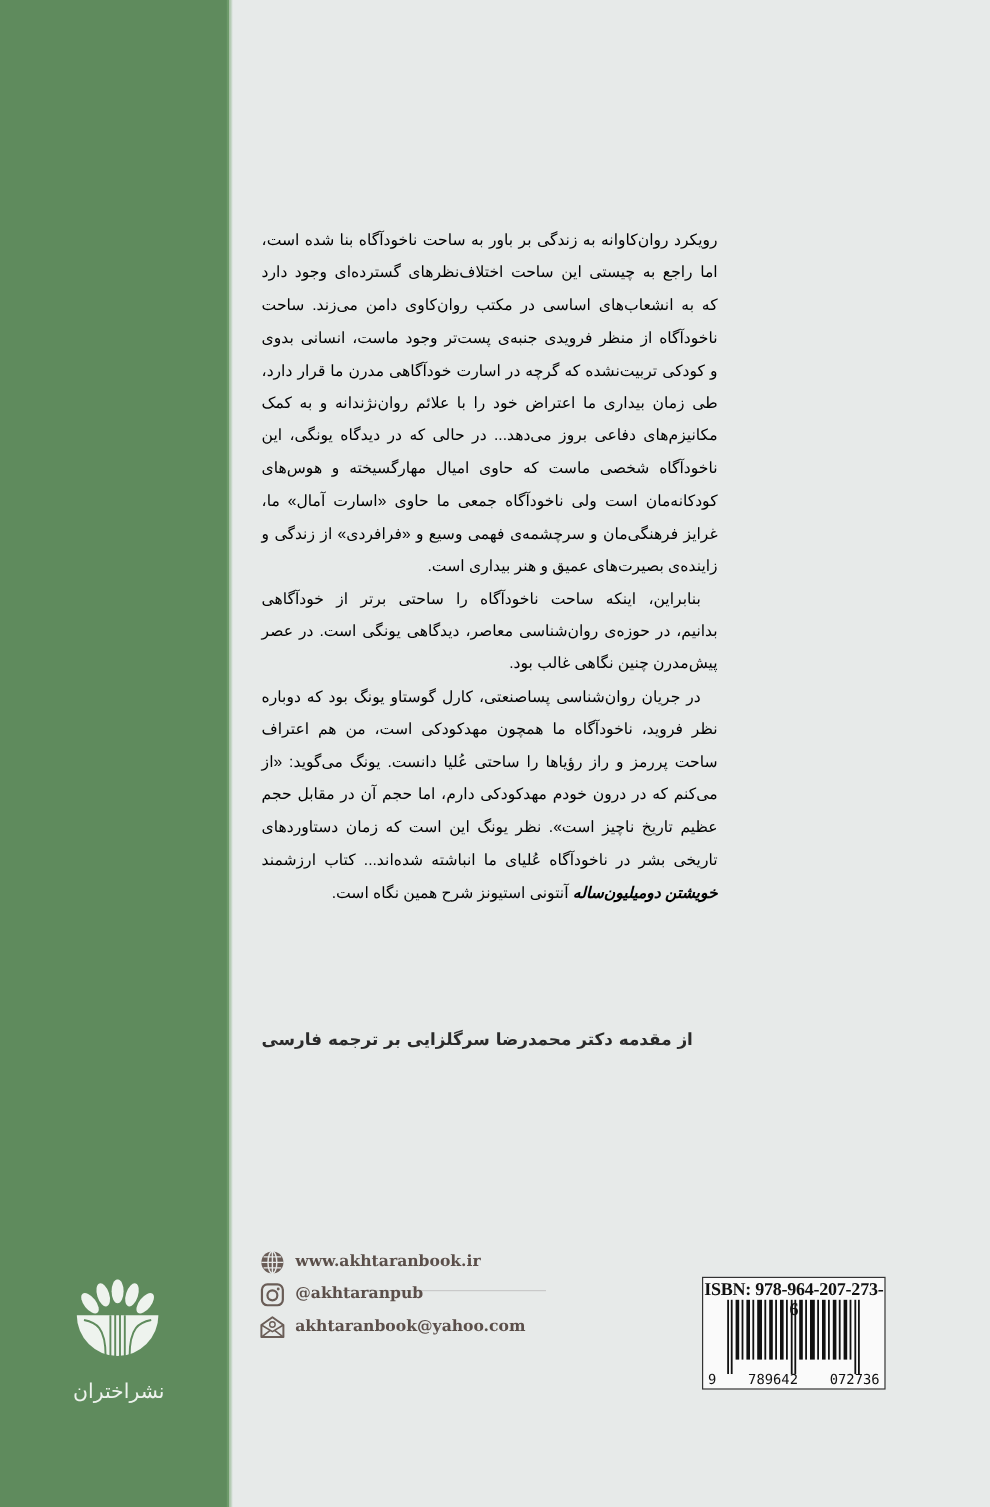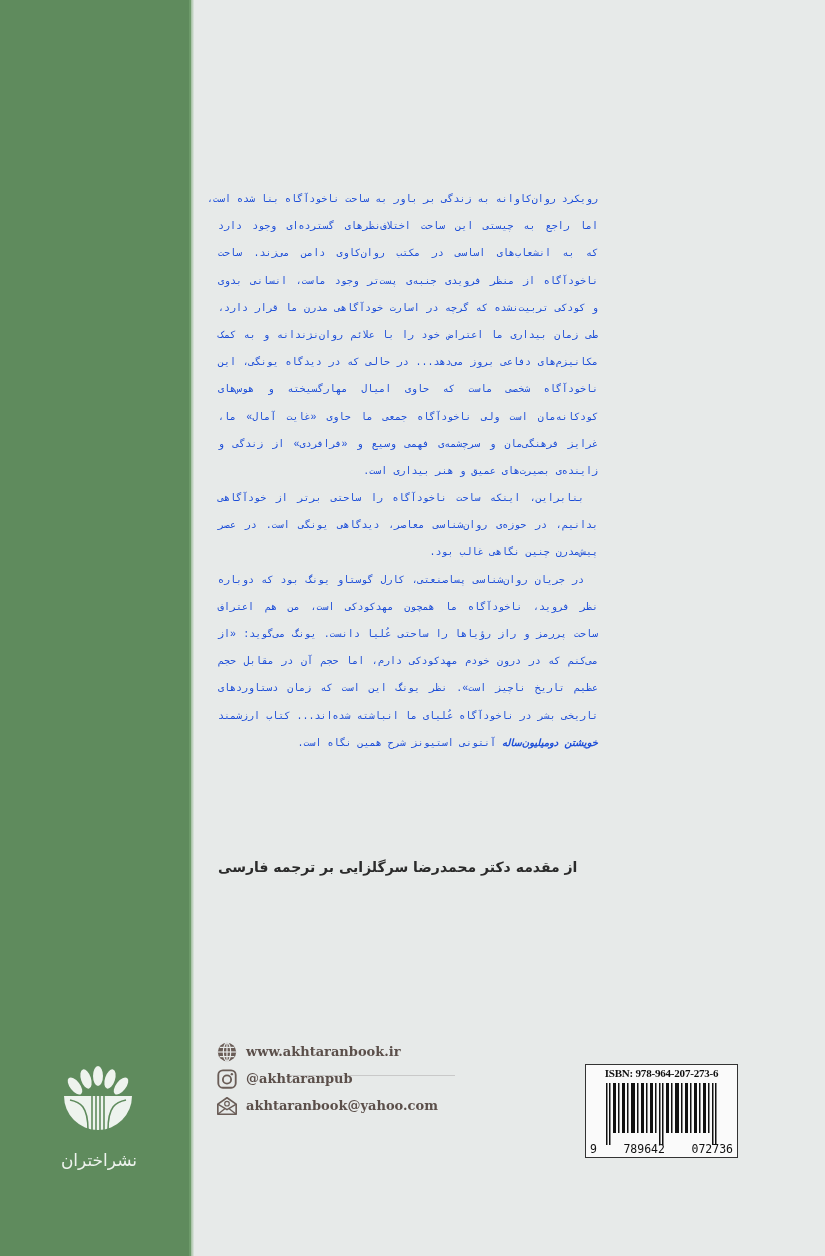--- a/index.html
+++ b/index.html
@@ -24,8 +24,8 @@
     .blurb {
       position: absolute; left: 218px; top: 186px; width: 380px;
       direction: rtl; text-align: justify; text-align-last: right;
-      font-family: Liberation Mono, monospace;
-      font-size: 10px; line-height: 27.2px; color: #1d4ed8;
+      font-family: Liberation Sans, sans-serif;
+      font-size: 13px; line-height: 27.2px; color: #000000;
     }
     .blurb .line { display: block; white-space: nowrap; text-align-last: justify; height: 27.2px; }
     .blurb .line.last { text-align-last: right; }

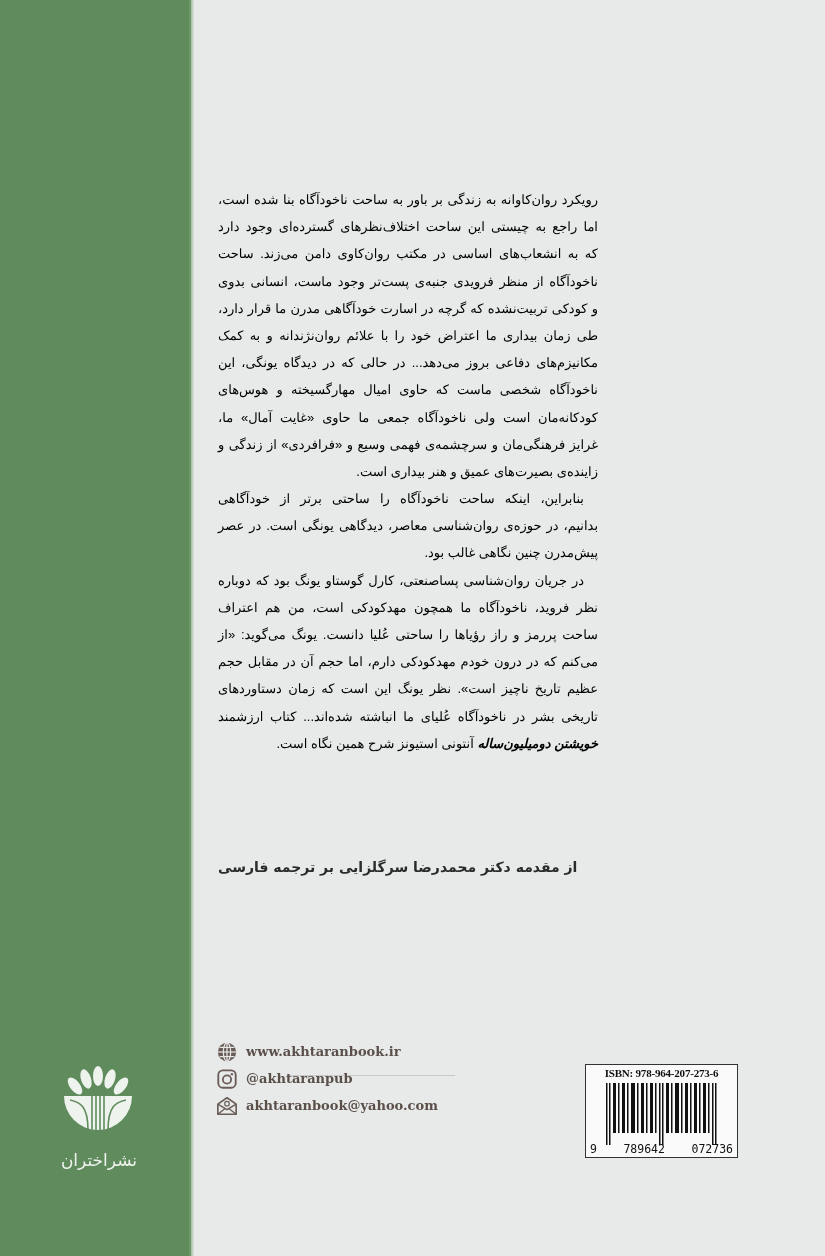--- a/index.html
+++ b/index.html
@@ -93,7 +93,7 @@
   <span class="line">طی زمان بیداری ما اعتراض خود را با علائم روان‌نژندانه و به کمک</span>
   <span class="line">مکانیزم‌های دفاعی بروز می‌دهد... در حالی که در دیدگاه یونگی، این</span>
   <span class="line">ناخودآگاه شخصی ماست که حاوی امیال مهارگسیخته و هوس‌های</span>
-  <span class="line">کودکانه‌مان است ولی ناخودآگاه جمعی ما حاوی «غایت آمال» ما،</span>
+  <span class="line">کودکانه‌مان است ولی ناخودآگاه جمعی ما حاوی «اسارت آمال» ما،</span>
   <span class="line">غرایز فرهنگی‌مان و سرچشمه‌ی فهمی وسیع و «فرافردی» از زندگی و</span>
   <span class="line last">زاینده‌ی بصیرت‌های عمیق و هنر بیداری است.</span>
   <span class="line indent">بنابراین، اینکه ساحت ناخودآگاه را ساحتی برتر از خودآگاهی</span>

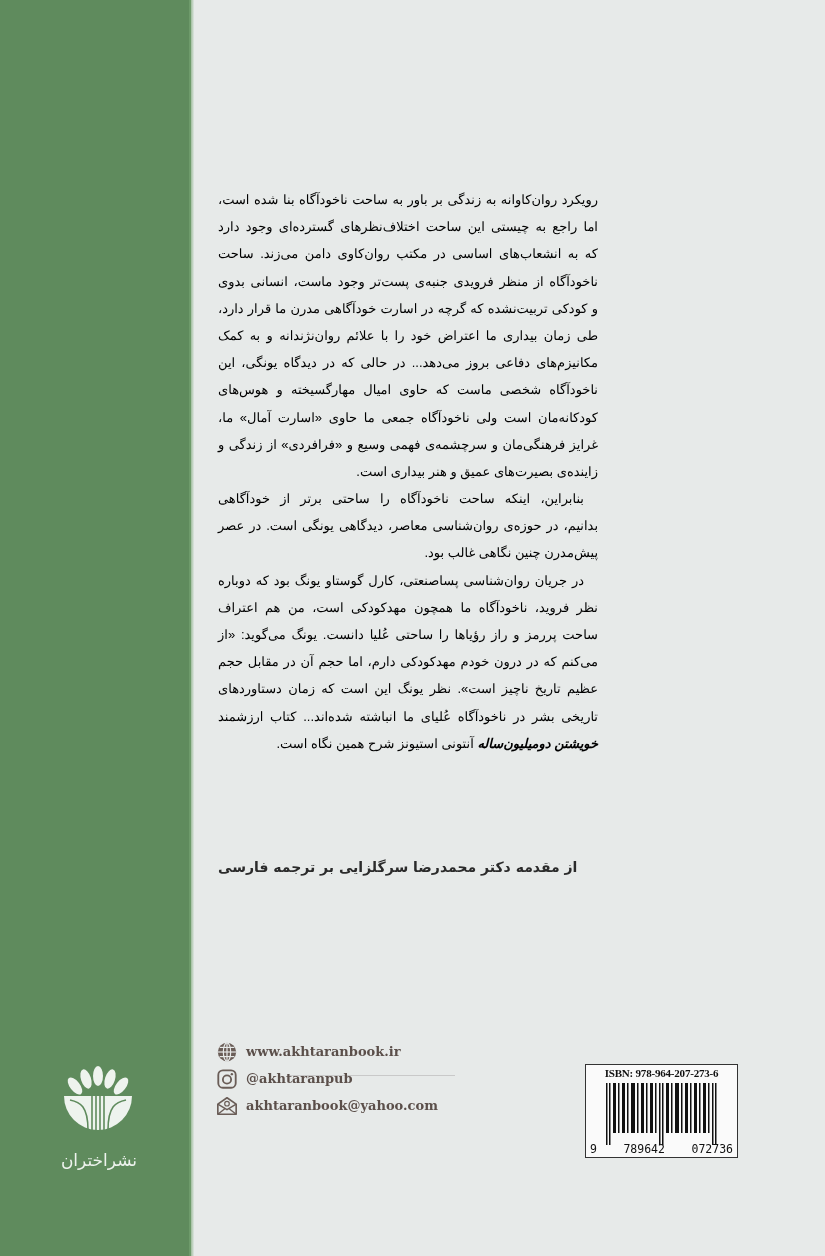--- a/index.html
+++ b/index.html
@@ -57,7 +57,7 @@
     }
     .isbn-text {
       position: absolute; left: 0; right: 0; top: 2px; text-align: center;
-      font-family: "Liberation Serif", serif; font-weight: bold; font-size: 11px; color: #111;
+      font-family: "Liberation Serif", serif; font-weight: bold; font-size: 15px; color: #111;
       letter-spacing: -0.2px;
     }
     .bars {

